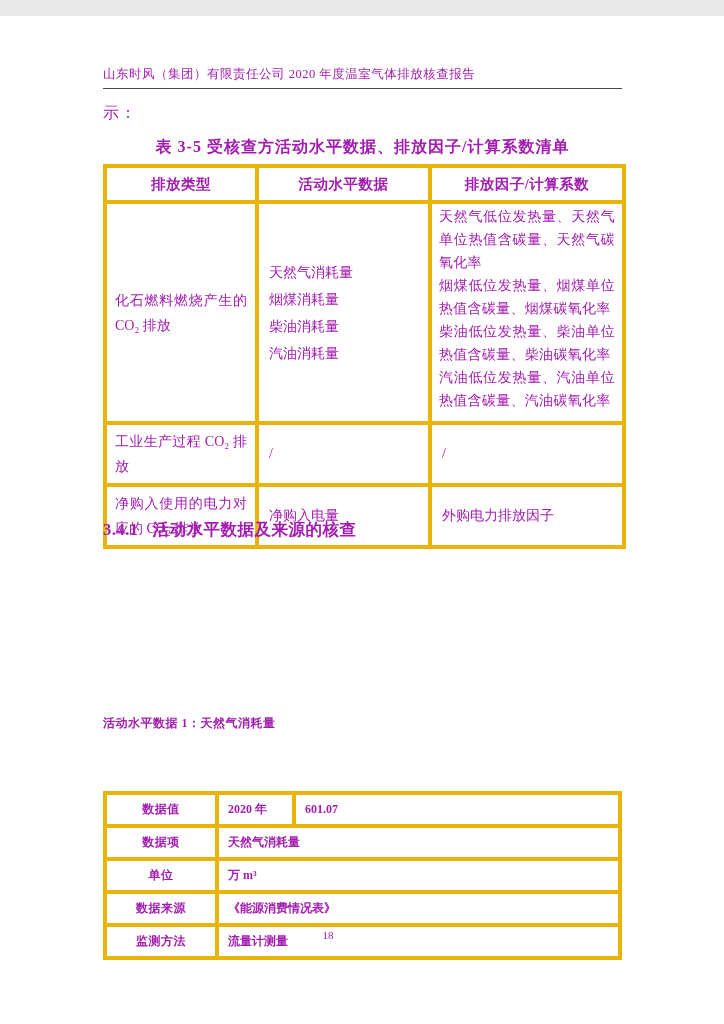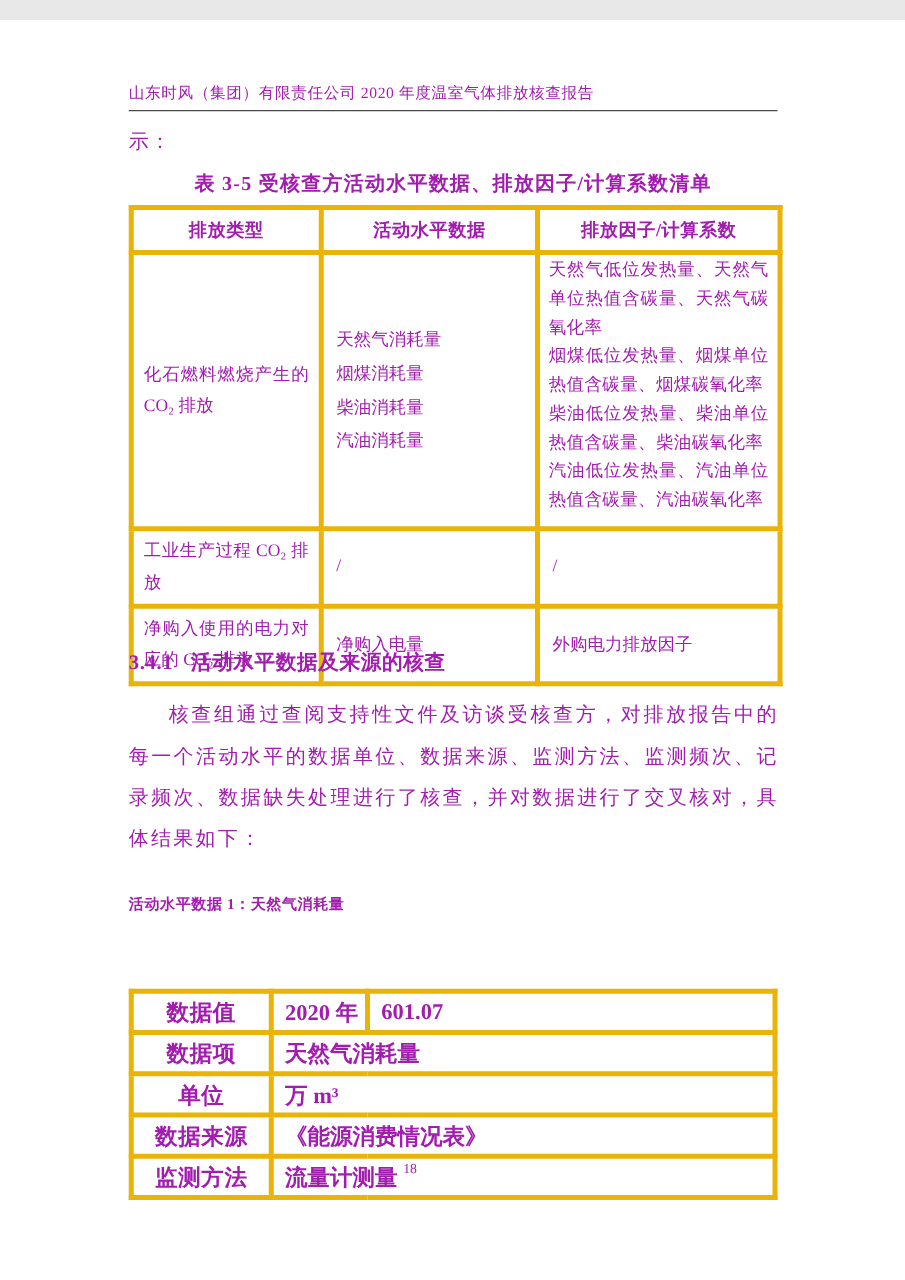--- a/index.html
+++ b/index.html
@@ -132,7 +132,6 @@
     <span class="sec-num">3.4.1</span><span>活动水平数据及来源的核查</span>
   </div>
 
-  <div class="abs sec-paragraph">核查组通过查阅支持性文件及访谈受核查方，对排放报告中的每一个活动水平的数据单位、数据来源、监测方法、监测频次、记录频次、数据缺失处理进行了核查，并对数据进行了交叉核对，具体结果如下：</div>
 
   <div class="abs sub-heading">活动水平数据 1：天然气消耗量</div>
 

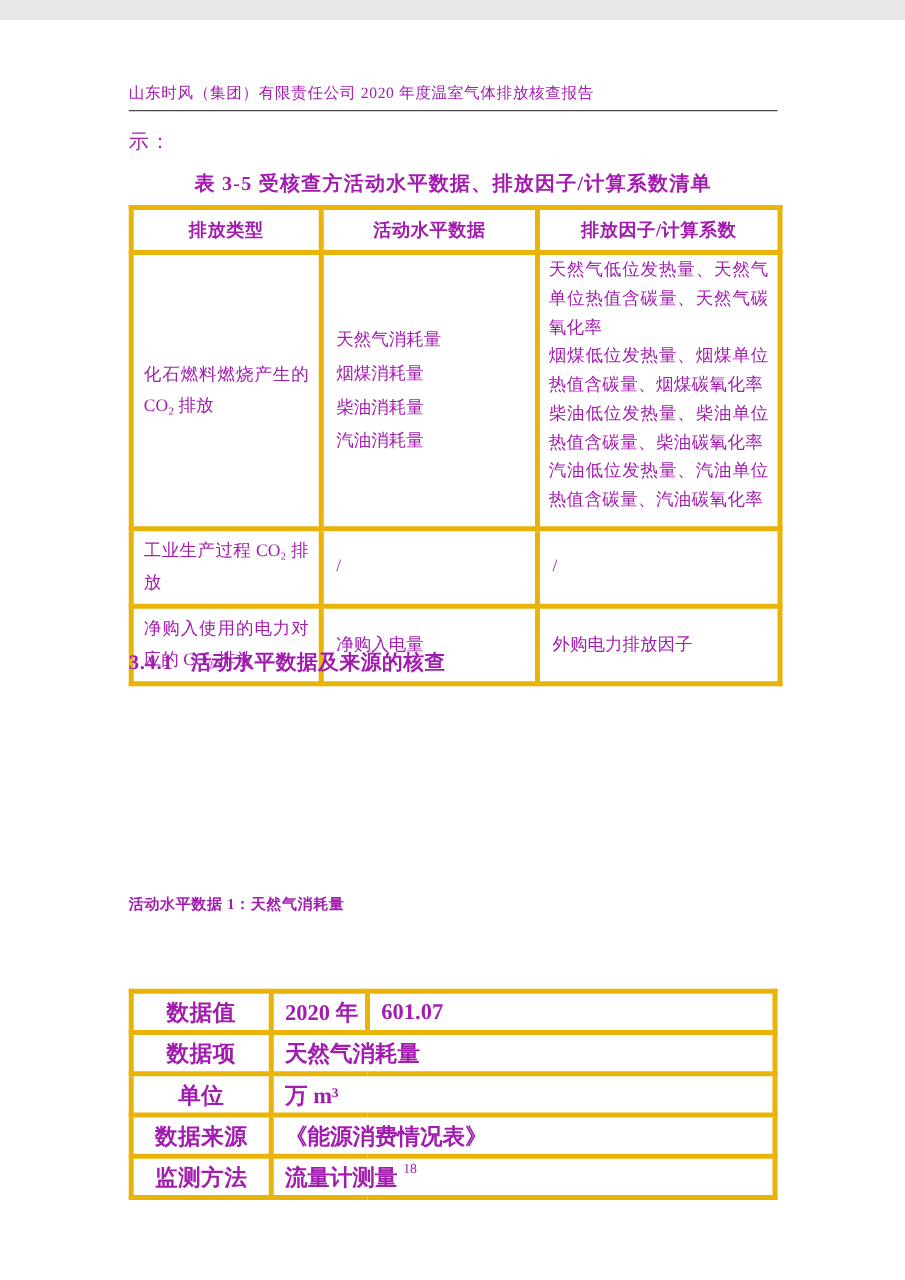--- a/index.html
+++ b/index.html
@@ -64,7 +64,7 @@
   }
 
   
-  .t36{left:103px;top:775px;width:519px;font-size:18px;}
+  .t36{left:103px;top:775px;width:519px;font-size:12px;}
   .t36 .lab{width:112px;font-weight:bold;text-align:center;letter-spacing:0.5px;}
   .t36 .yr{width:77px;}
   .t36 td{height:27px;padding:1px 0 1px 9px;vertical-align:middle;font-weight:bold;}

